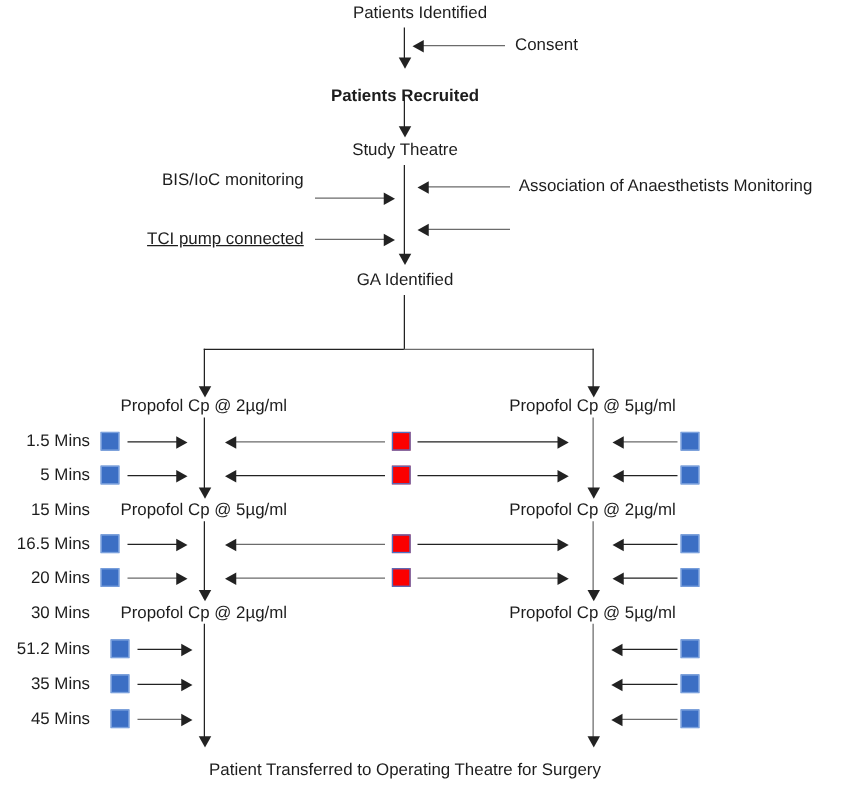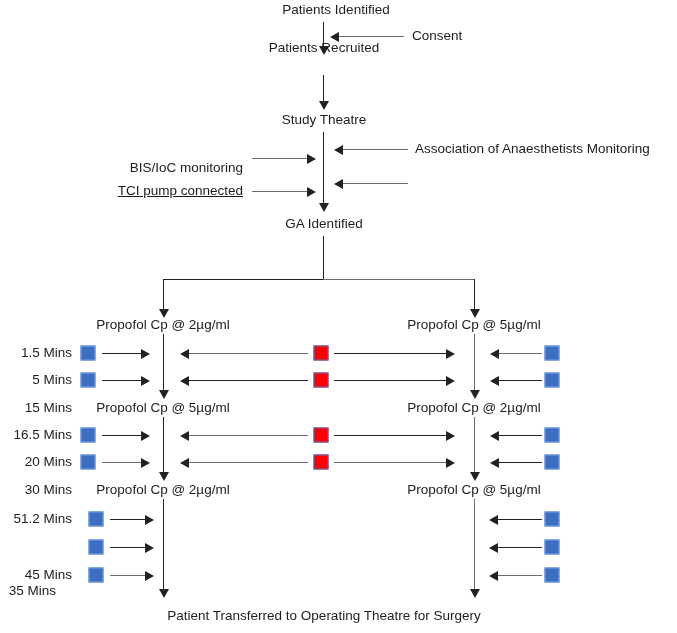--- a/index.html
+++ b/index.html
@@ -75,7 +75,7 @@
   <div class="hline grey" style="left:338px;top:36px;width:66px;"></div>
   <div class="ah left" style="left:330px;top:32px;"></div>
 
-  <div class="txt c" style="left:324px;top:40px;">Patients Recruited</div>
+  <div class="txt c" style="left:324px;top:69px;font-weight:bold;">Patients Recruited</div>
 
   <div class="vline" style="left:323px;top:75px;height:30px;"></div>
   <div class="ah down" style="left:319px;top:101px;"></div>

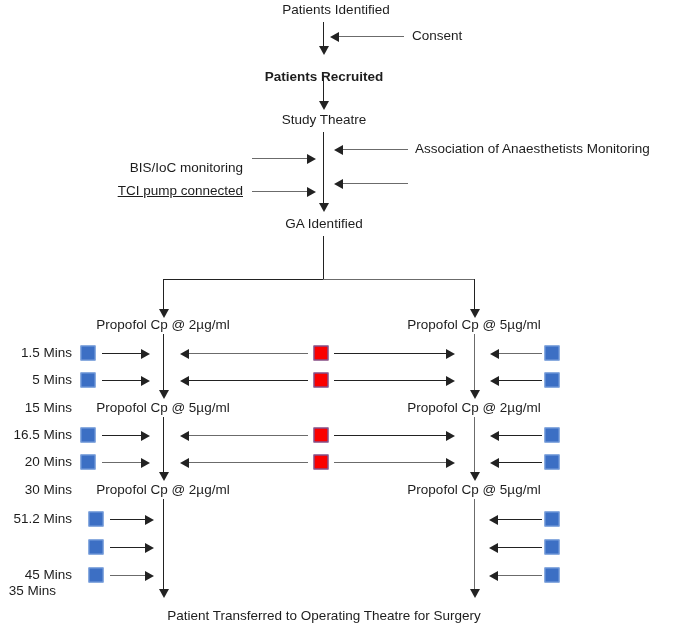--- a/index.html
+++ b/index.html
@@ -89,7 +89,7 @@
   <div class="hline grey" style="left:342px;top:149px;width:66px;"></div>
   <div class="ah left" style="left:334px;top:145px;"></div>
 
-  <div class="txt r" style="left:243px;top:160px;padding-left:12px;">BIS/IoC monitoring</div>
+  <div class="txt r" style="left:243px;top:136px;padding-left:12px;">BIS/IoC monitoring</div>
   <div class="hline grey" style="left:252px;top:158px;width:58px;"></div>
   <div class="ah right" style="left:307px;top:154px;"></div>
 

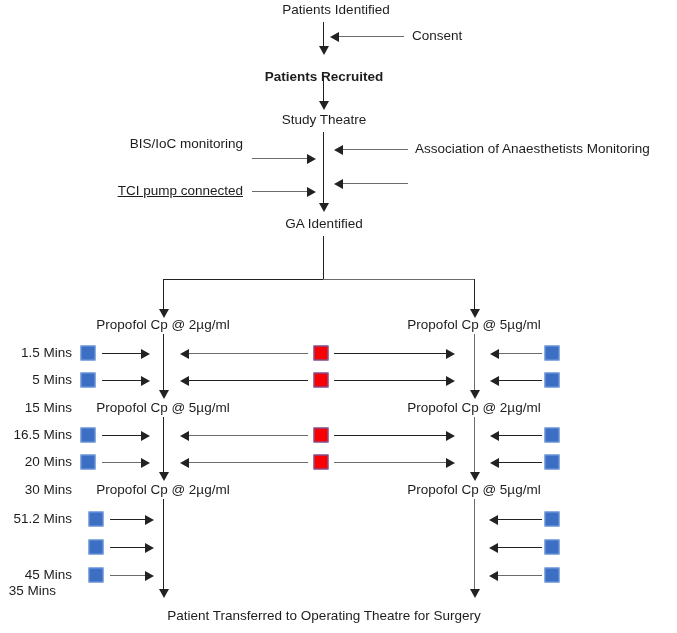--- a/index.html
+++ b/index.html
@@ -144,7 +144,7 @@
   <div class="tlabel" style="left:72px;top:462px;">20 Mins</div>
   <div class="tlabel" style="left:72px;top:490px;">30 Mins</div>
   <div class="tlabel" style="left:72px;top:519px;">51.2 Mins</div>
-  <div class="tlabel" style="left:56px;top:547px;margin-top:44px;">35 Mins</div>
+  <div class="tlabel" style="left:72px;top:547px;">35 Mins</div>
   <div class="tlabel" style="left:72px;top:575px;">45 Mins</div>
 
   <div class="sq blue" style="left:88px;top:353px;"></div>

